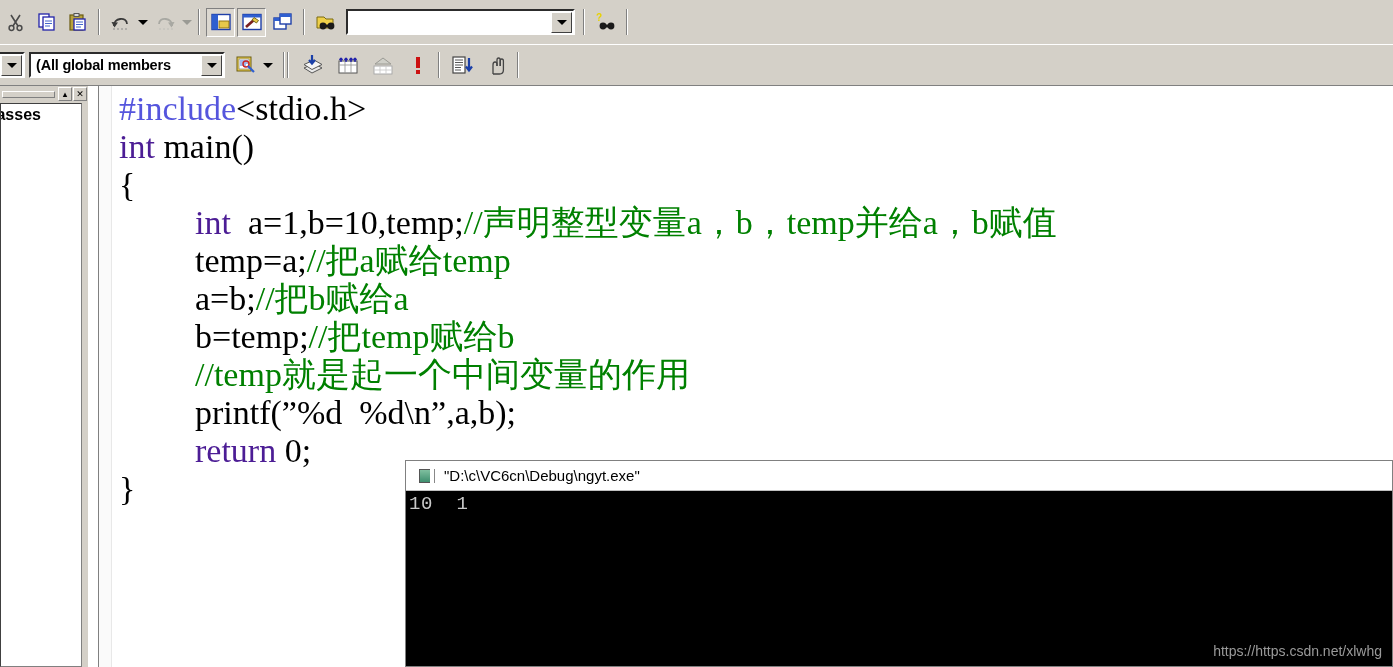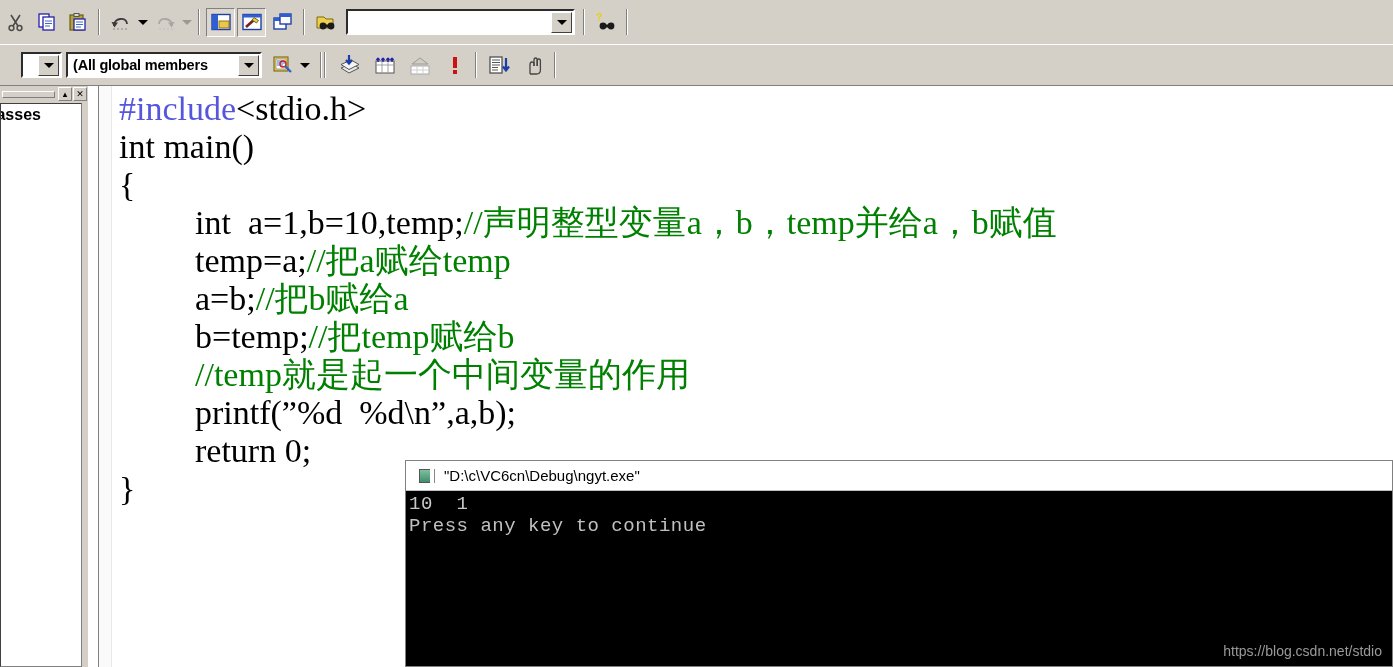--- a/index.html
+++ b/index.html
@@ -25,7 +25,7 @@
     align-items: center;
   }
   #toolbar-top { top: 0; height: 45px; border-bottom: 1px solid #ffffff; }
-  #toolbar-second { top: 45px; height: 41px; border-bottom: 1px solid #808080; padding-left: 37px; }
+  #toolbar-second { top: 45px; height: 41px; border-bottom: 1px solid #808080; }
 
   .tb-btn {
     width: 29px; height: 29px;

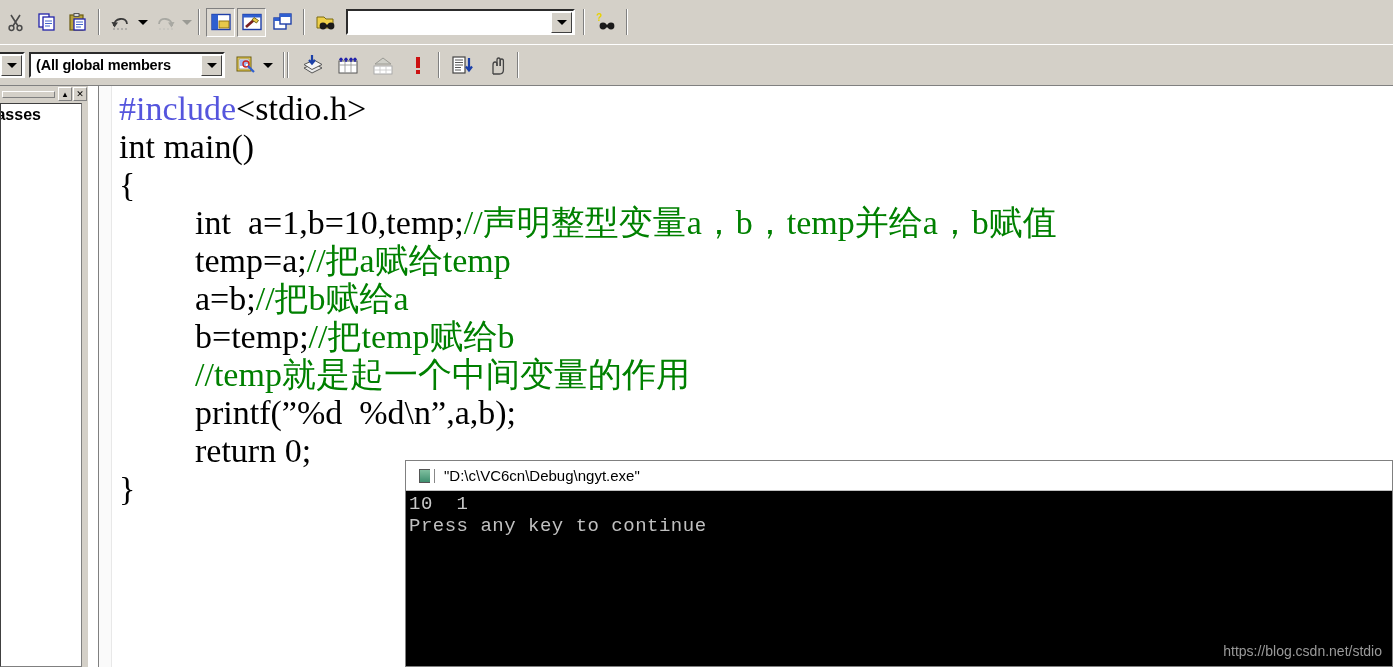--- a/index.html
+++ b/index.html
@@ -175,7 +175,7 @@
     white-space: pre;
     color: #000000;
   }
-  .kw  { color: #000000; }
+  .kw  { color: #4c1d95; }
   .pp  { color: #5555dd; }
   .cmt { color: #008000; }
   .ind1 { display: inline-block; width: 76px; }

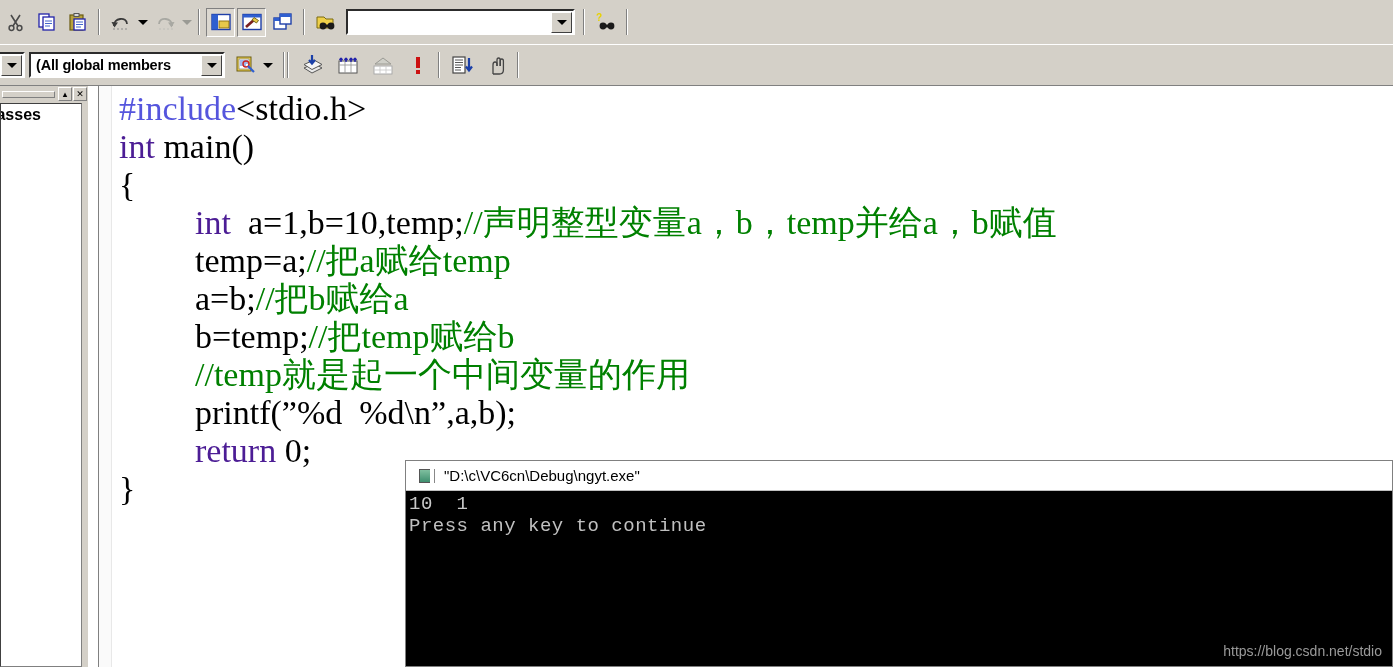--- a/index.html
+++ b/index.html
@@ -471,7 +471,7 @@
       <span id="console-title">"D:\c\VC6cn\Debug\ngyt.exe"</span>
     </div>
     <div id="console-body">
-      <div id="console-text"><div class="first-line">10  1</div><div>Press any key to continue</div></div>
+      <div id="console-text"><div class="first-line">10  1</div></div>
     </div>
     <div id="watermark">https://blog.csdn.net/stdio</div>
   </div>

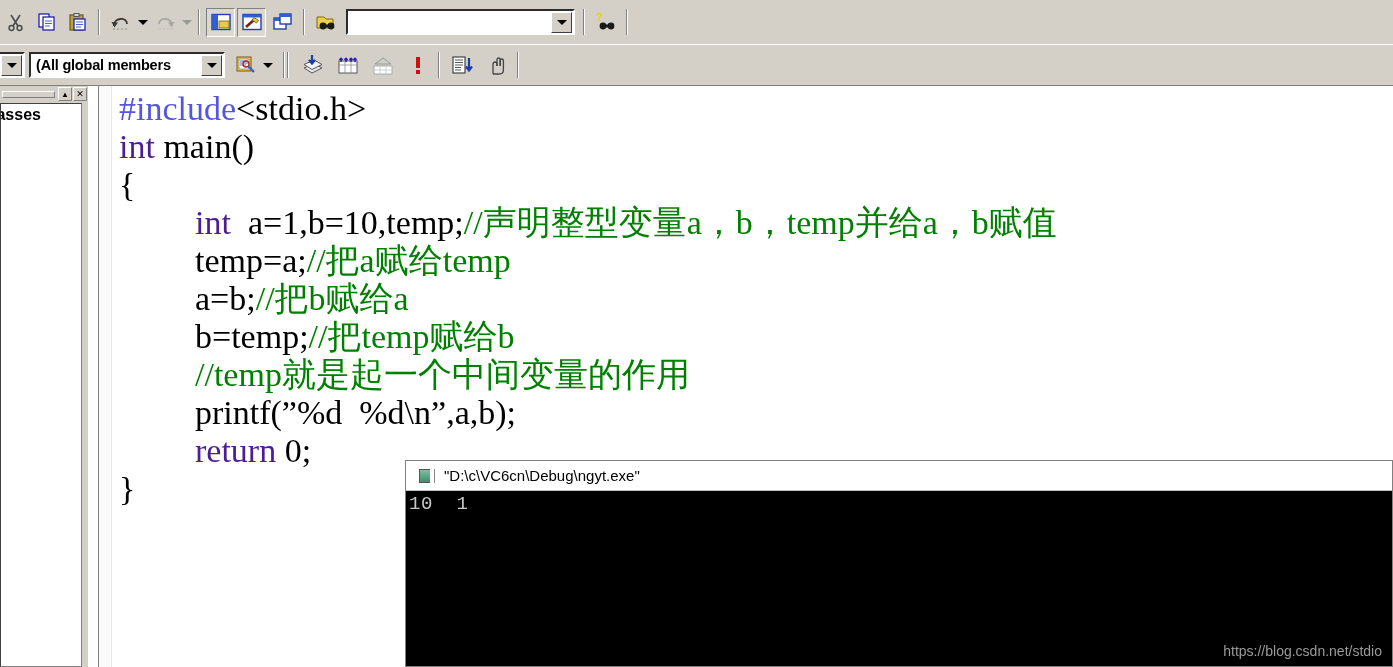--- a/index.html
+++ b/index.html
@@ -473,7 +473,7 @@
     <div id="console-body">
       <div id="console-text"><div class="first-line">10  1</div></div>
     </div>
-    <div id="watermark">https://blog.csdn.net/stdio</div>
+    <div id="watermark">https://https.csdn.net/xlwhg</div>
   </div>
 
 </div>

